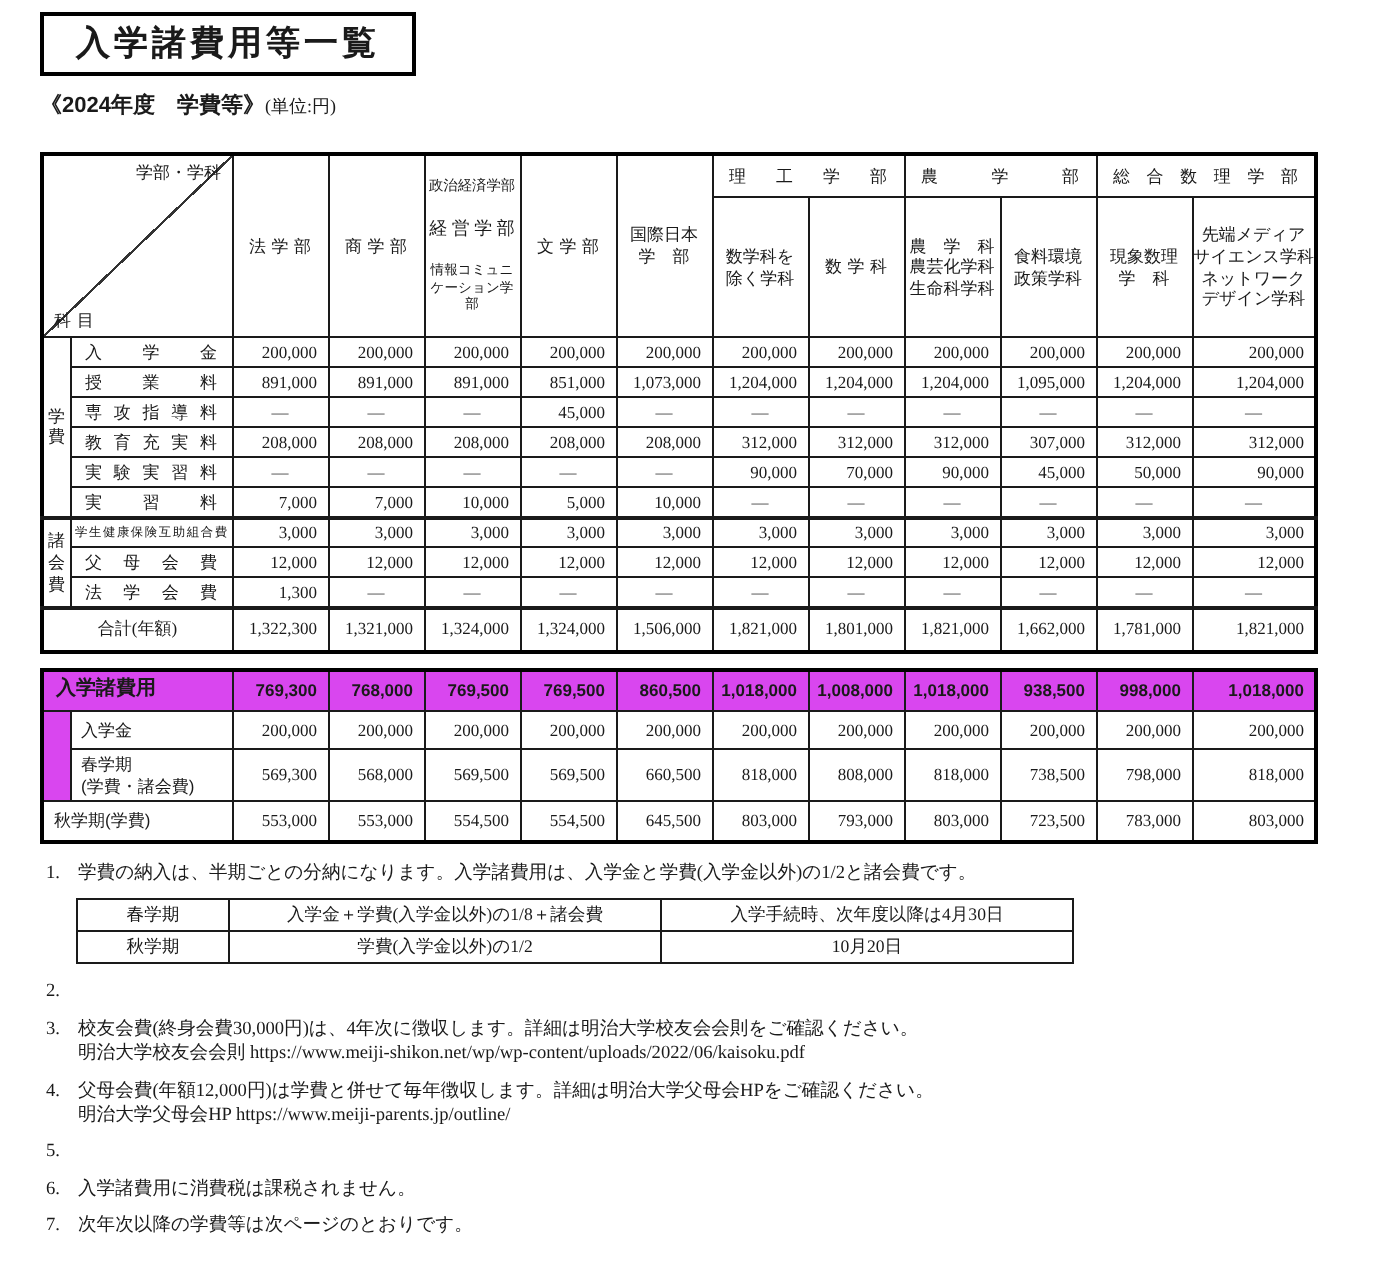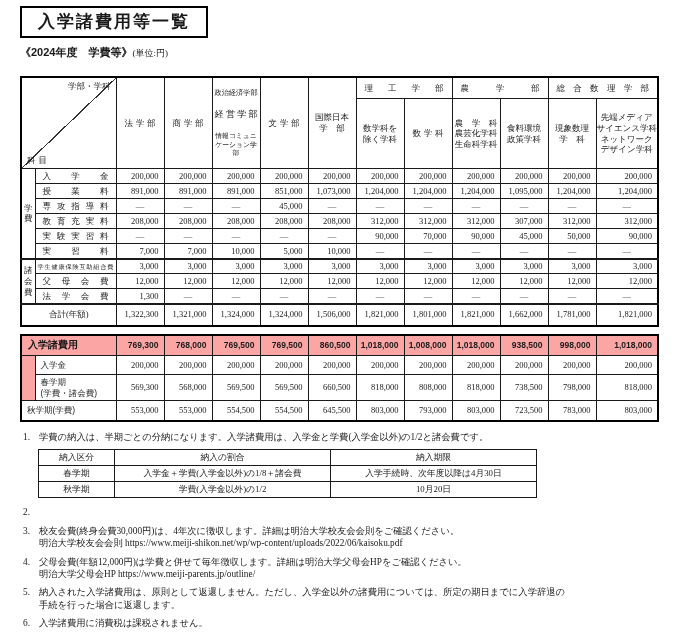--- a/index.html
+++ b/index.html
@@ -70,7 +70,7 @@
   tr.total td.num { height: 22px; }
 
   table.fees2 { margin-top: 7px; }
-  .pink { background: #fca5a5; }
+  .pink { background: #d946ef; }
   tr.fees-head td { height: 21px; font-family: "Liberation Sans", "DejaVu Sans", sans-serif; font-weight: bold; }
   tr.fees-head td.flabel { font-size: 10px; padding-left: 6px; text-align: left; }
   tr.fees-head td.num { font-size: 8.5px; height: 21px; }

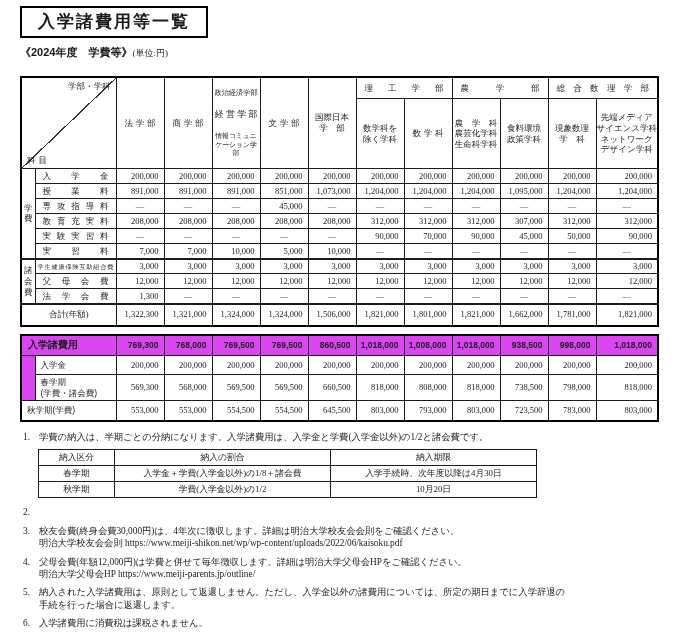--- a/index.html
+++ b/index.html
@@ -396,11 +396,6 @@
         <col style="width:206px">
       </colgroup>
     <tbody>
-        <tr>
-      <th>納入区分</th>
-          <th>納入の割合</th>
-          <th>納入期限</th>
-    </tr>
     <tr>
       <td>春学期</td>
           <td>入学金＋学費(入学金以外)の1/8＋諸会費</td>

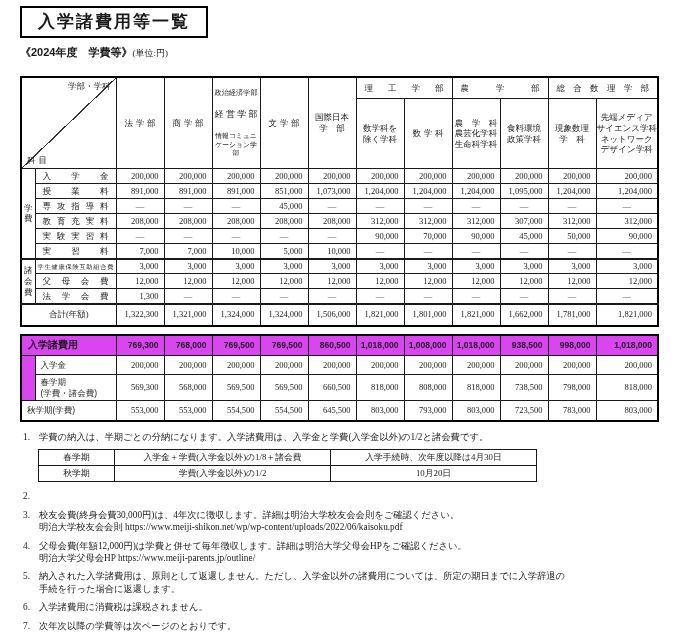--- a/index.html
+++ b/index.html
@@ -424,8 +424,6 @@
   </div>
   <div class="note">
     <span class="nnum">5.</span>
-    <div class="ntext">納入された入学諸費用は、原則として返還しません。ただし、入学金以外の諸費用については、所定の期日までに入学辞退の
-手続を行った場合に返還します。</div>
   </div>
   <div class="note">
     <span class="nnum">6.</span>

